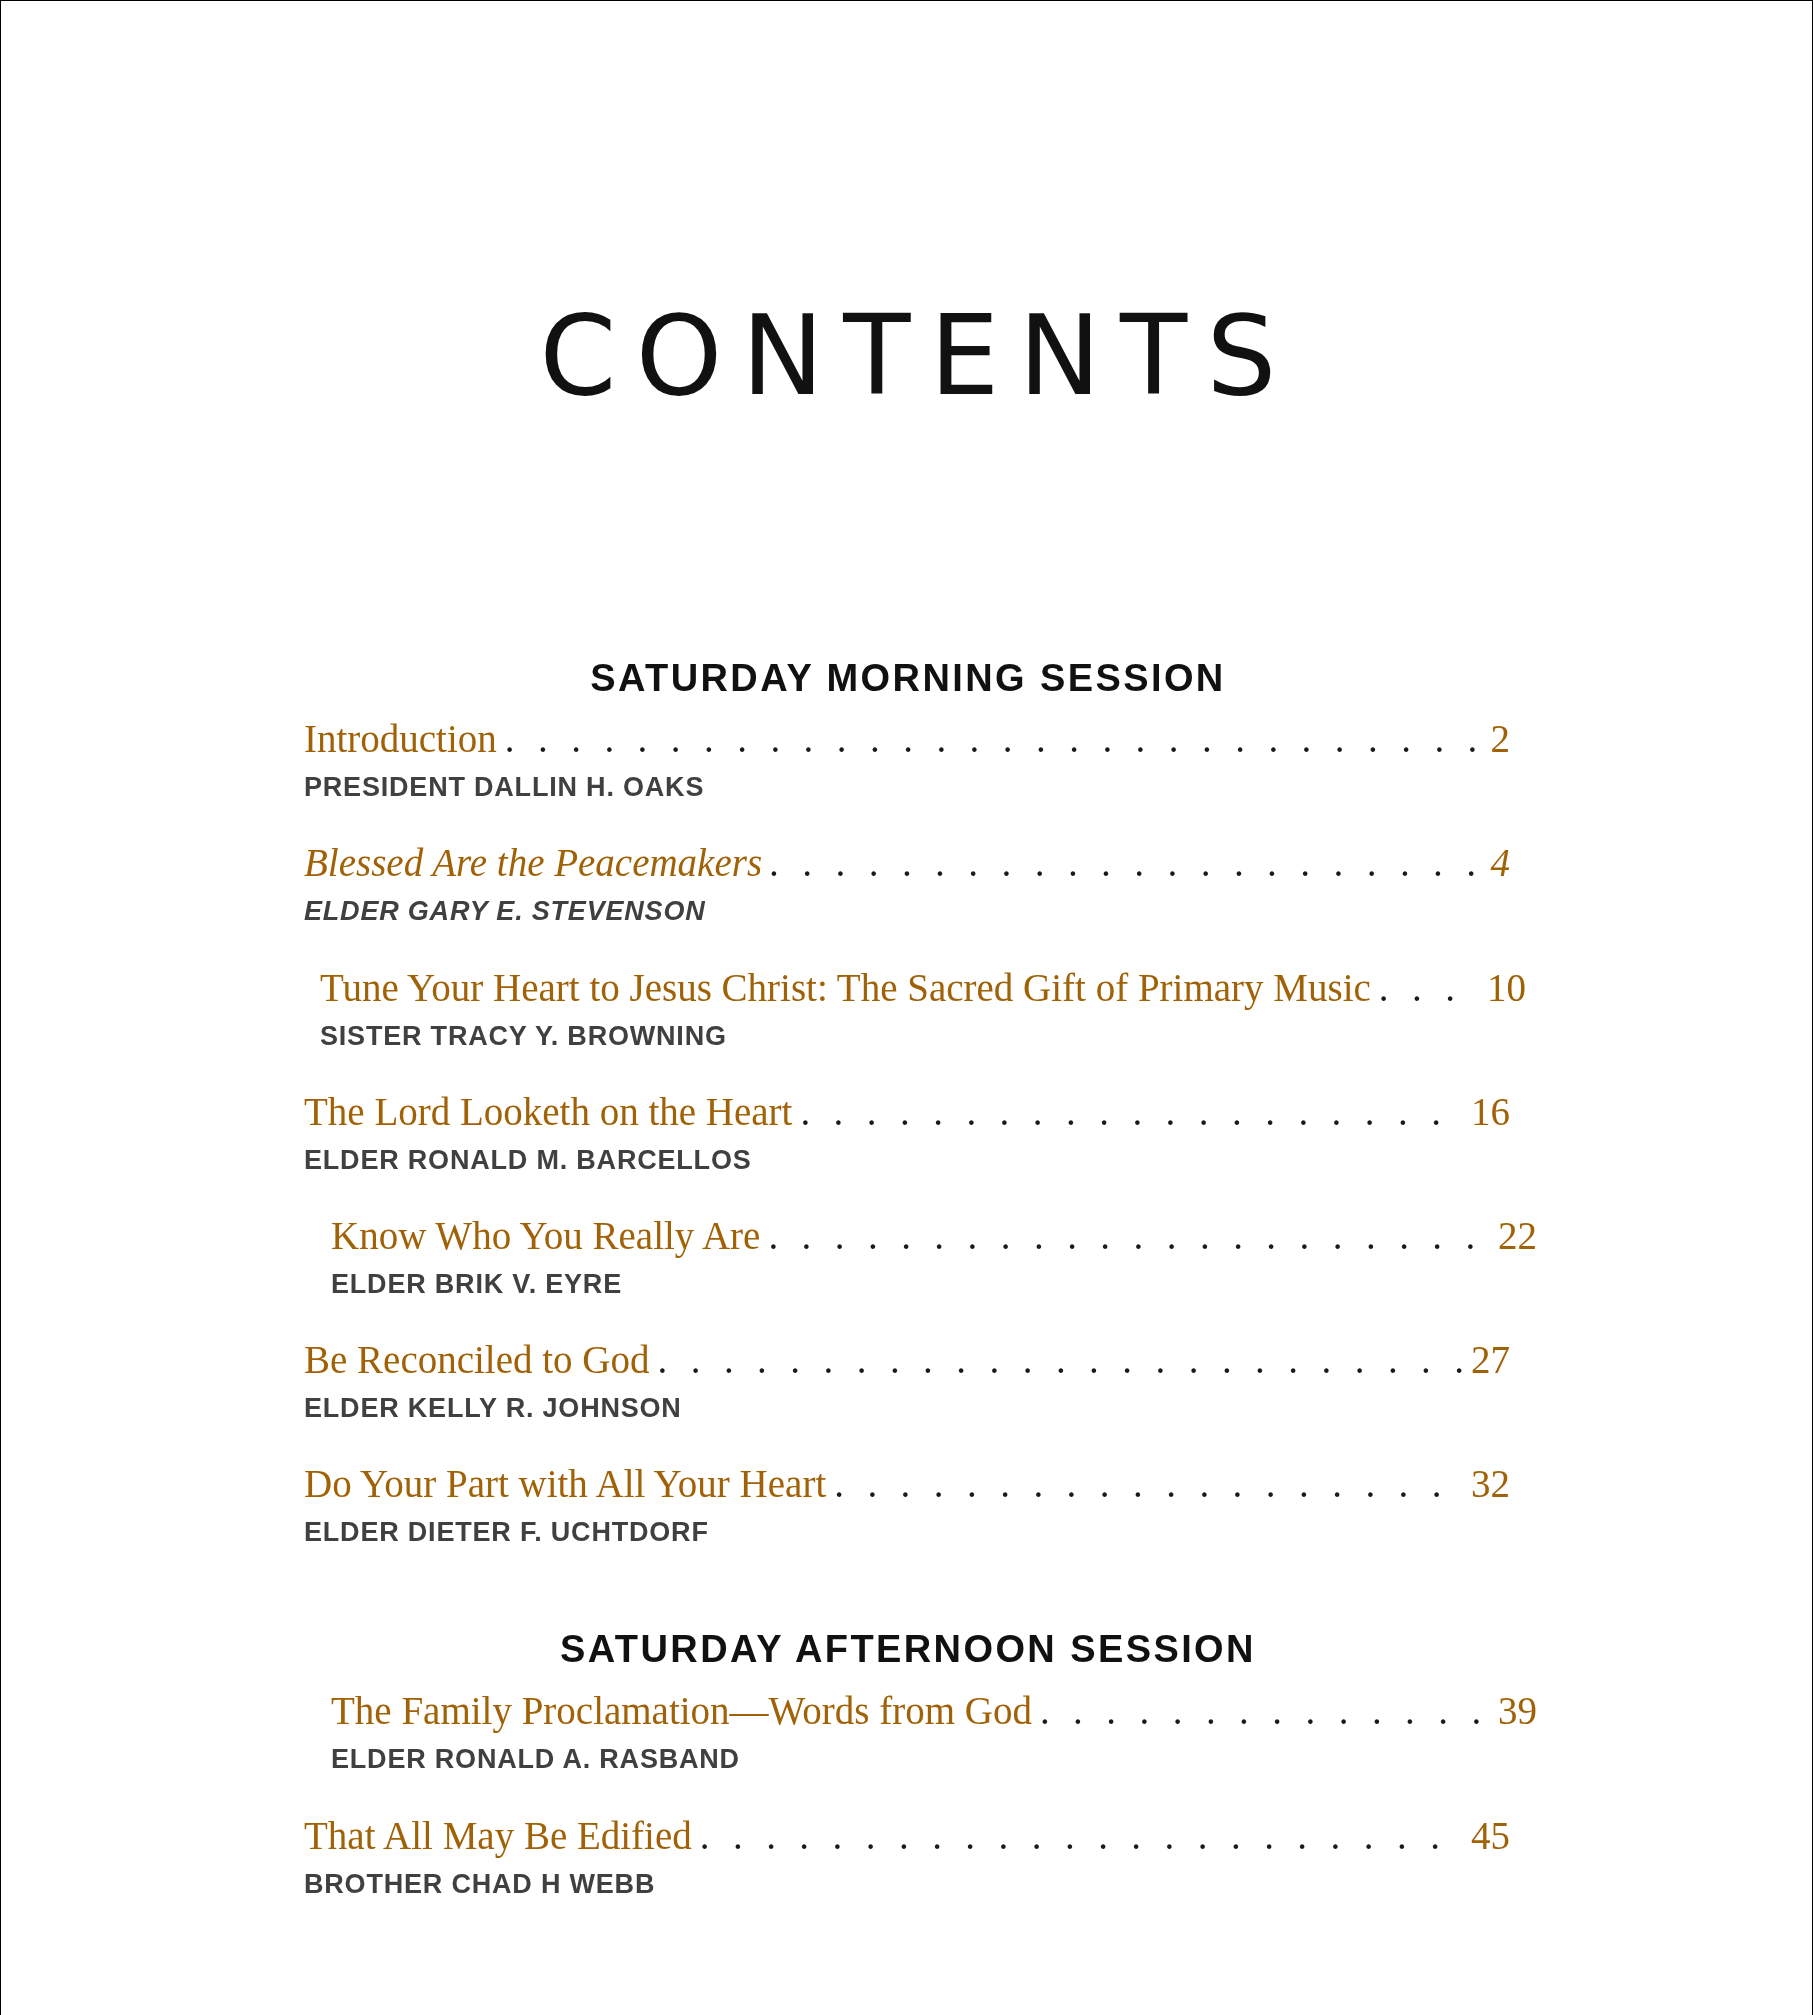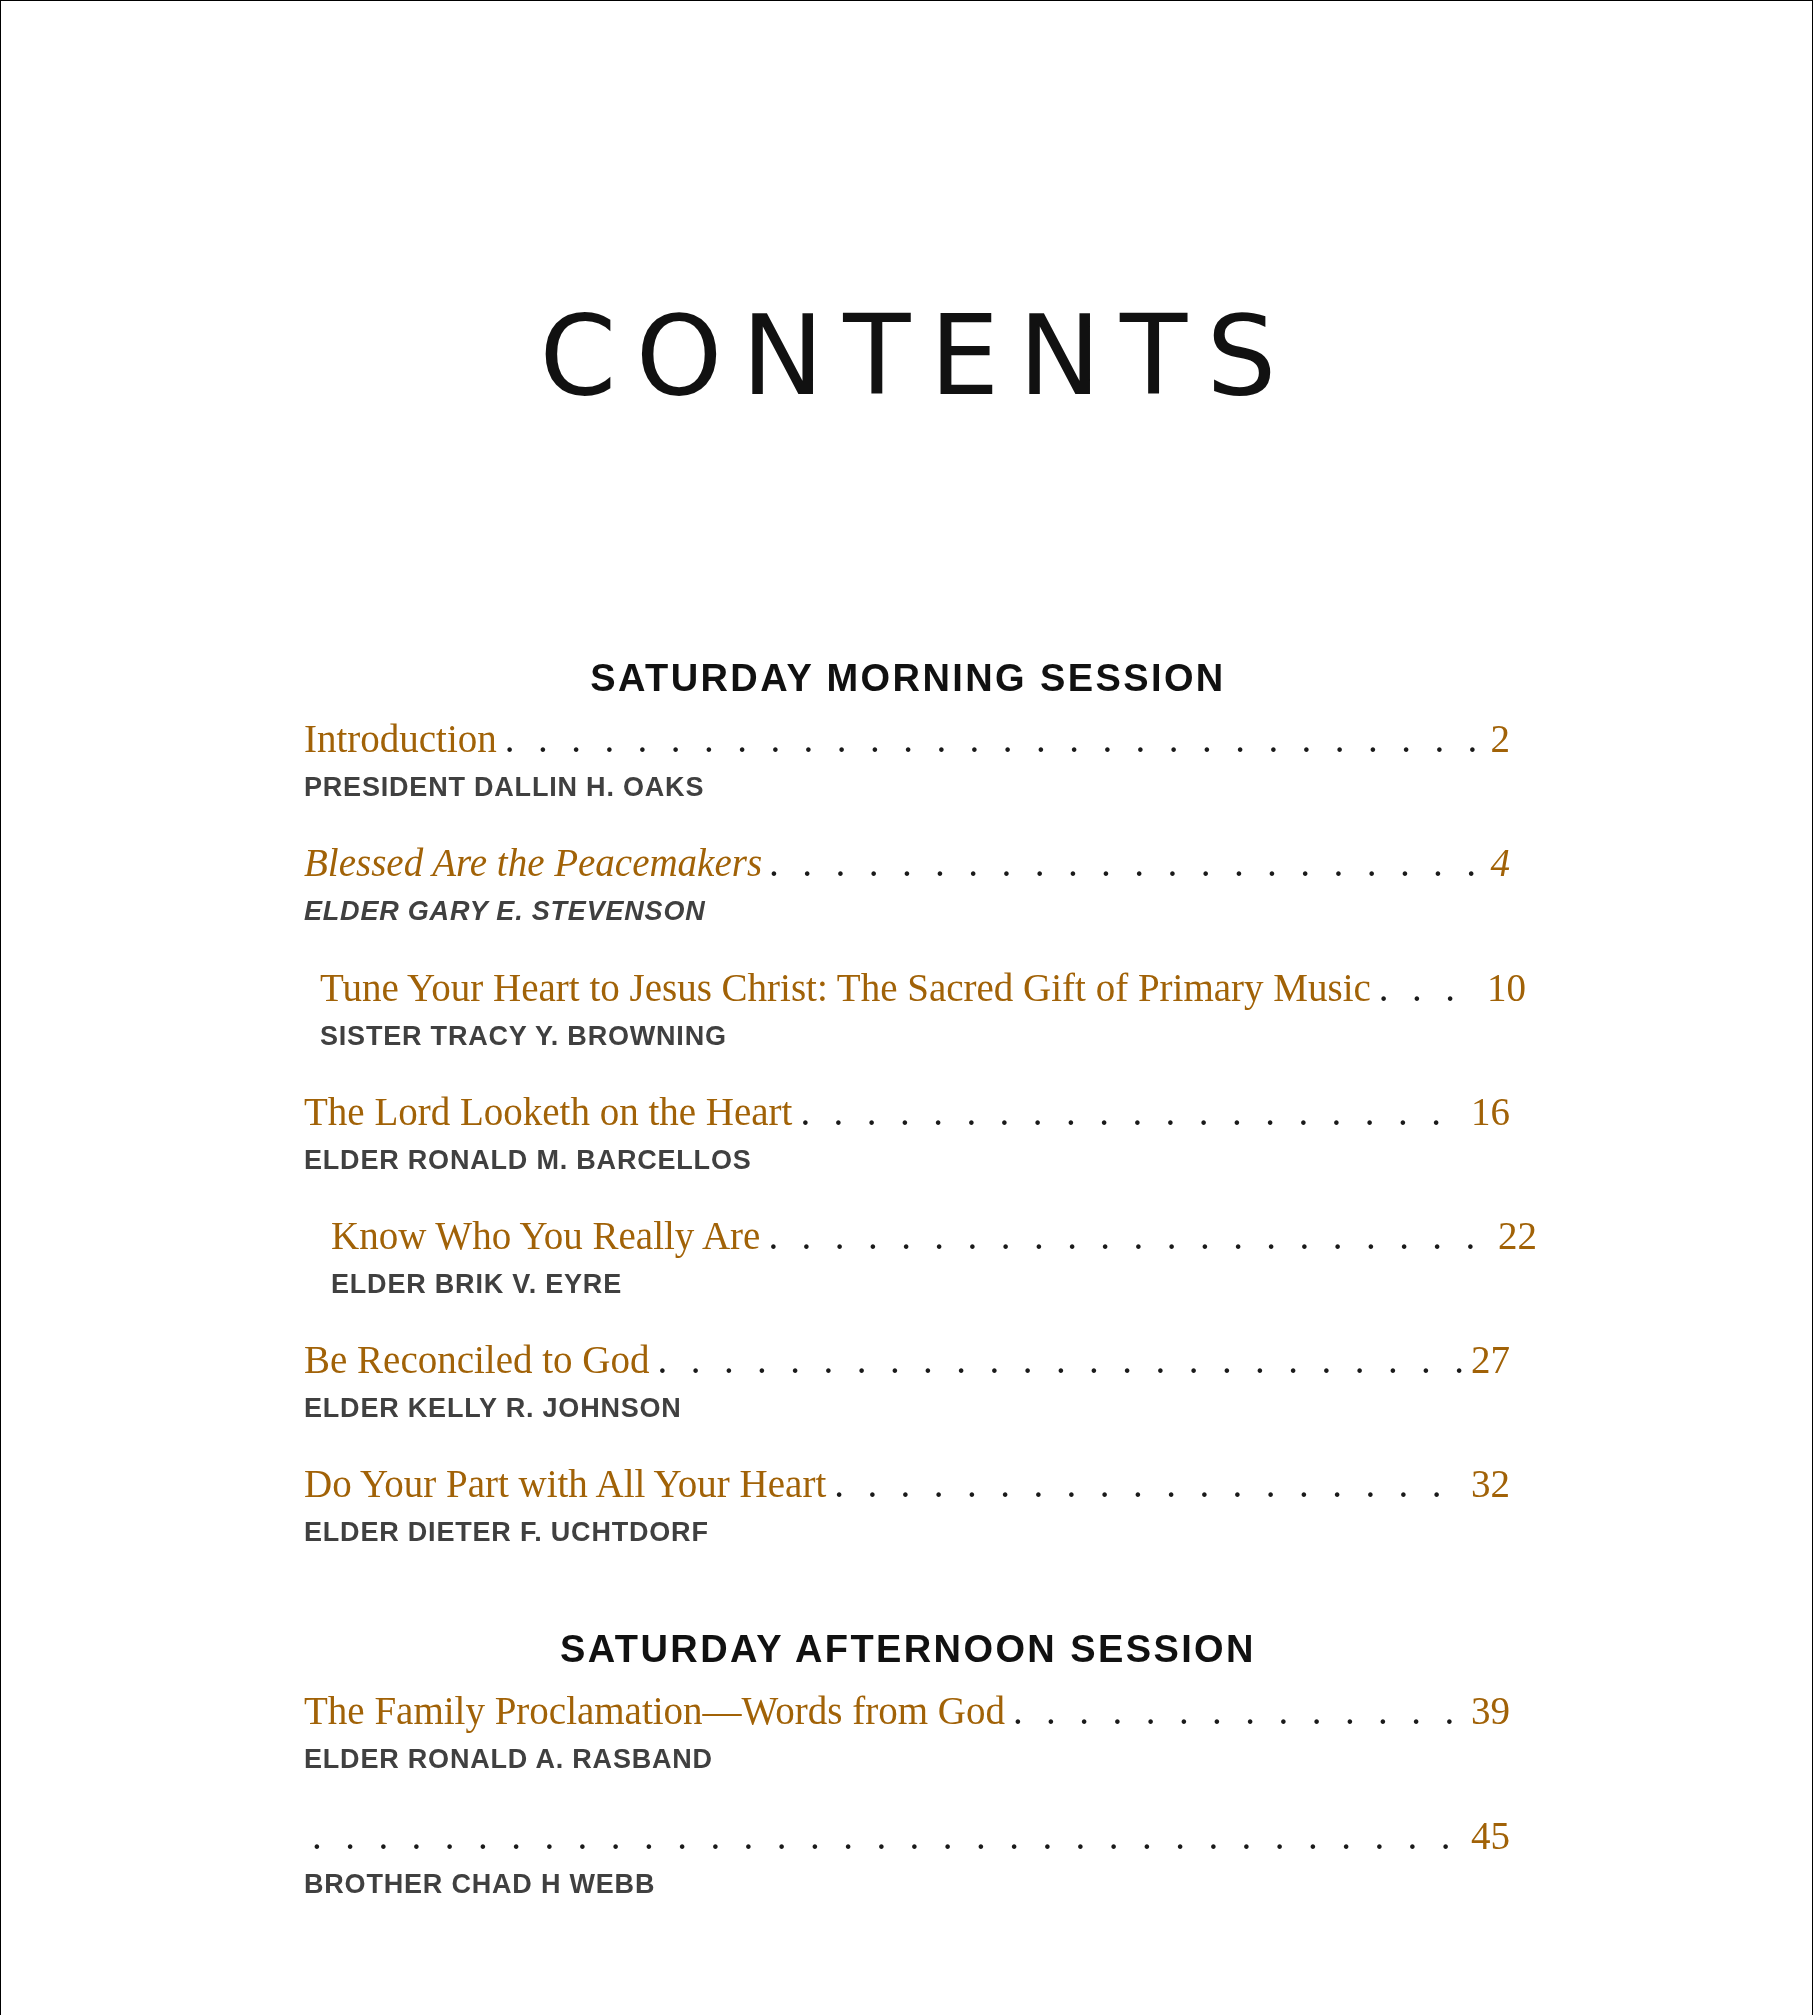--- a/index.html
+++ b/index.html
@@ -92,7 +92,7 @@
 
   <div class="session" style="top:1629px;">SATURDAY AFTERNOON SESSION</div>
 
-  <div class="entry" style="top:1689px;">
+  <div class="entry" style="top:1689px;margin-left:27px;">
     <div class="row">
         <span class="t">The Family Proclamation—Words from God</span>
         <span class="dots"></span>

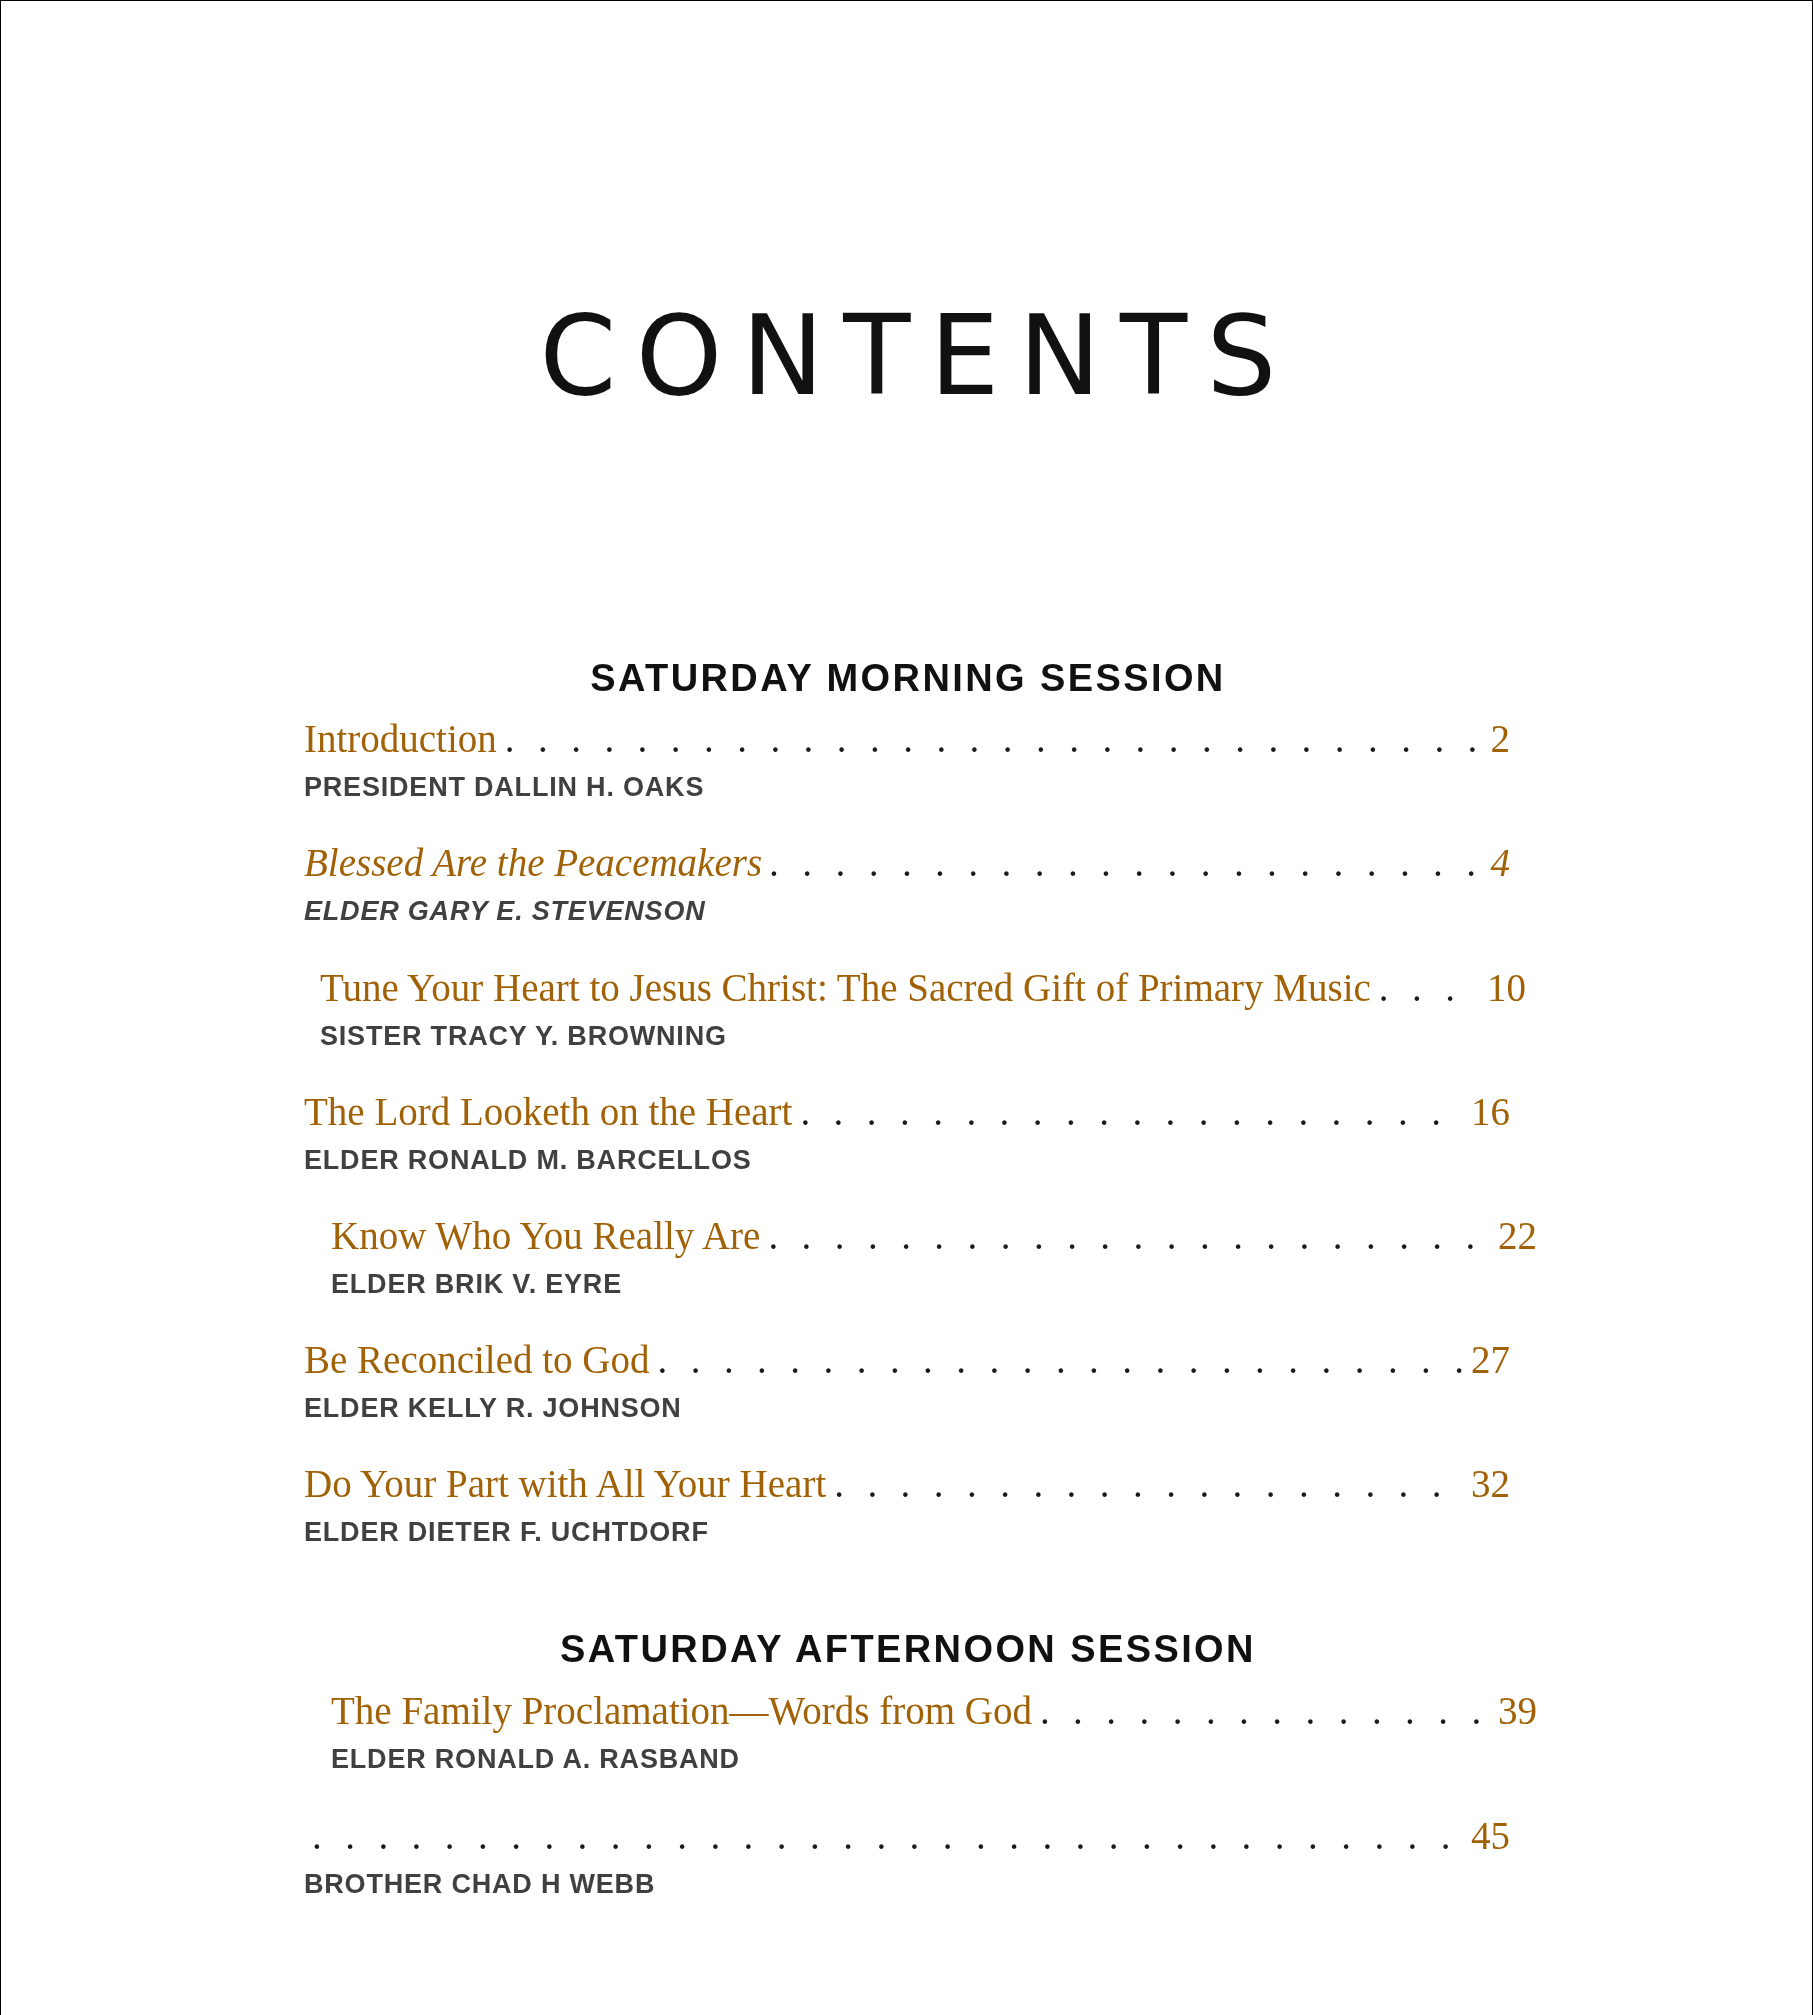--- a/index.html
+++ b/index.html
@@ -103,6 +103,7 @@
 
   <div class="entry" style="top:1814px;">
     <div class="row">
+        <span class="t">That All May Be Edified</span>
         <span class="dots"></span>
         <span class="p">45</span>
       </div>

